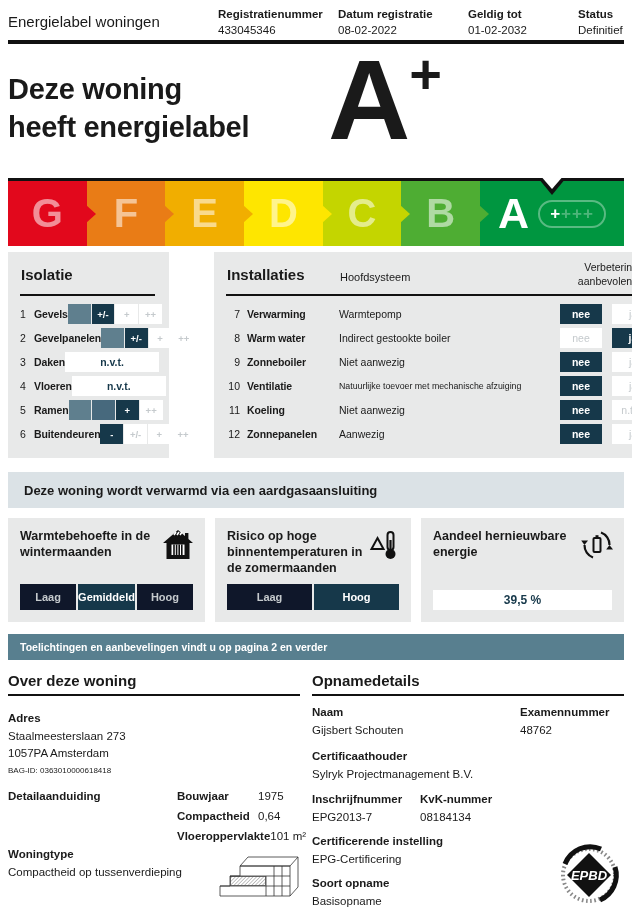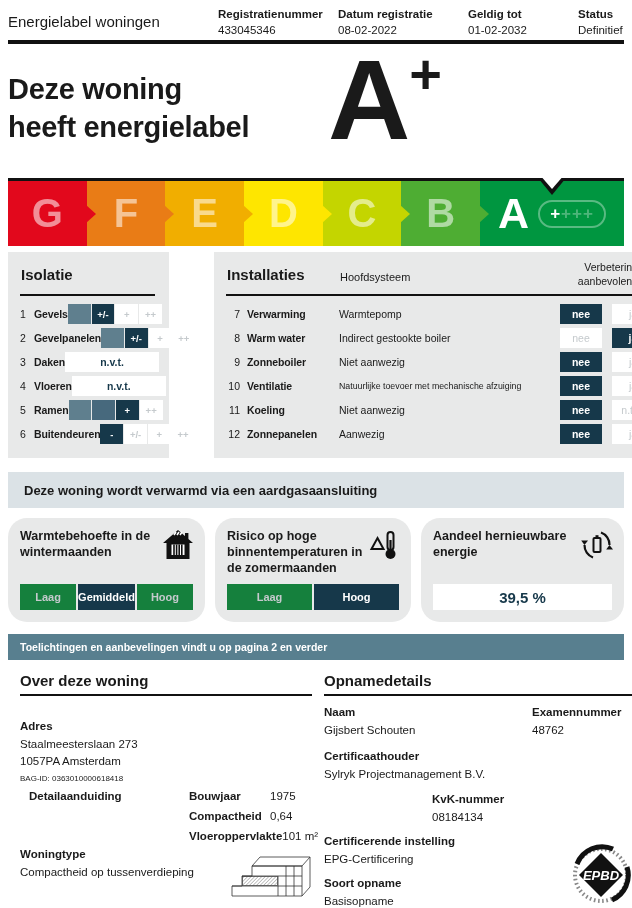--- a/index.html
+++ b/index.html
@@ -67,7 +67,7 @@
           display:flex;align-items:center;font-size:13px;font-weight:bold;box-sizing:border-box;padding-left:16px;}
 
   
-  .sbox{position:absolute;top:518px;height:104px;background:var(--panel);border-radius:19px;}
+  .sbox{position:absolute;top:518px;height:104px;background:var(--panel);}
   .sbox.b0{left:8px;width:197px;}
   .sbox.b1{left:215px;width:196px;}
   .sbox.b2{left:421px;width:203px;}

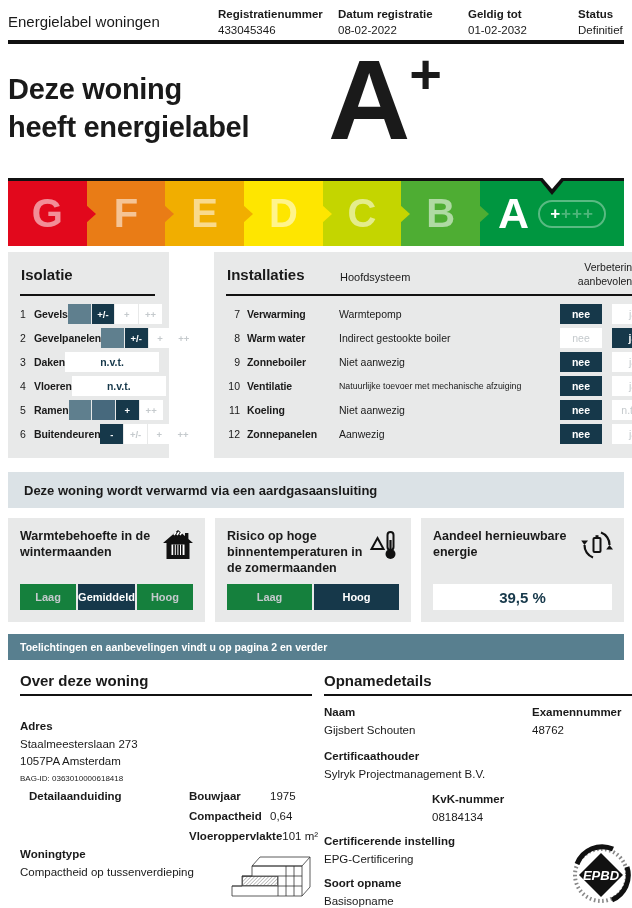--- a/index.html
+++ b/index.html
@@ -76,7 +76,7 @@
   .sbox-opts{position:absolute;left:12px;right:12px;bottom:12px;height:26px;display:flex;gap:2px;}
   .opt{flex:1;display:flex;align-items:center;justify-content:center;font-size:11px;font-weight:bold;}
   .opt.sel{background:var(--navy);color:#fff;}
-  .opt.off{background:#15803d;color:var(--inactive);}
+  .opt.off{background:#0f172a;color:var(--inactive);}
   .sbox-value{position:absolute;left:12px;right:12px;bottom:12px;height:26px;background:#fff;
               display:flex;align-items:center;justify-content:center;font-size:15px;font-weight:bold;color:var(--navy);}
 

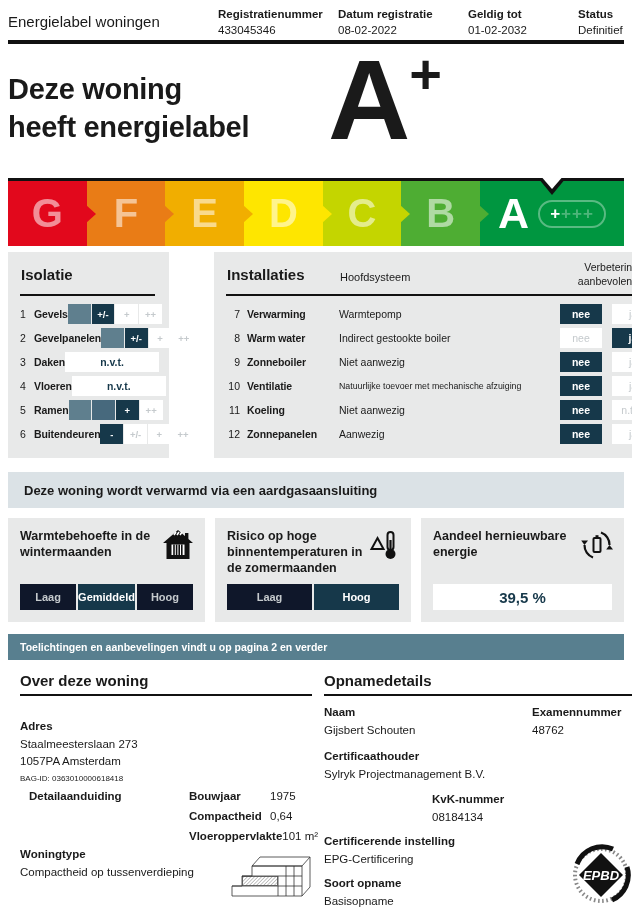--- a/index.html
+++ b/index.html
@@ -77,8 +77,8 @@
   .opt{flex:1;display:flex;align-items:center;justify-content:center;font-size:11px;font-weight:bold;}
   .opt.sel{background:var(--navy);color:#fff;}
   .opt.off{background:#0f172a;color:var(--inactive);}
-  .sbox-value{position:absolute;left:12px;right:12px;bottom:12px;height:26px;background:#fff;
-              display:flex;align-items:center;justify-content:center;font-size:15px;font-weight:bold;color:var(--navy);}
+  .sbox-value{position:absolute;left:12px;right:12px;bottom:12px;height:20px;background:#fff;
+              display:flex;align-items:center;justify-content:center;font-size:12px;font-weight:bold;color:var(--navy);}
 
   
   .footbar{position:absolute;left:8px;top:634px;width:616px;height:26px;background:var(--slate);

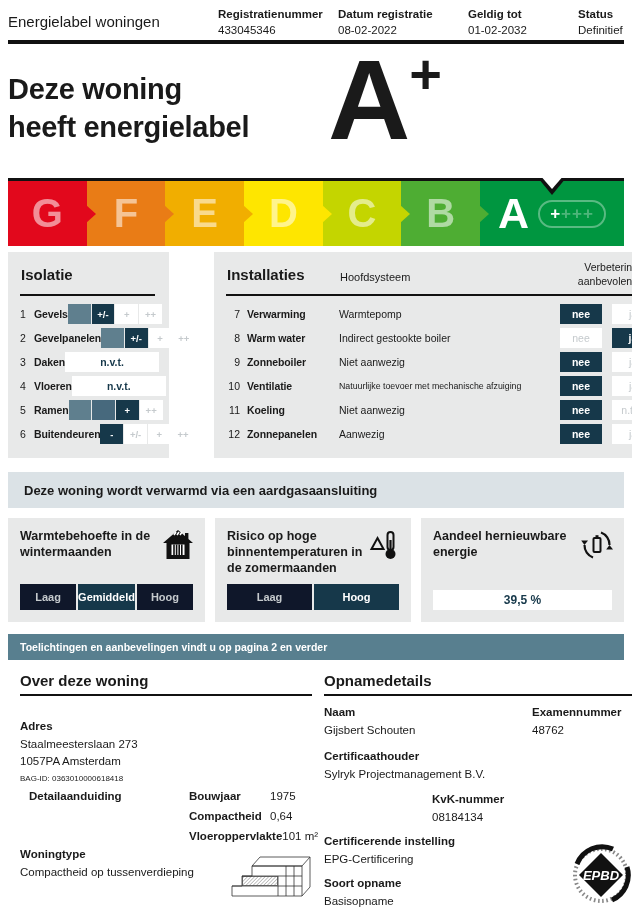--- a/index.html
+++ b/index.html
@@ -85,7 +85,7 @@
            display:flex;align-items:center;color:#fff;font-size:10.5px;font-weight:bold;box-sizing:border-box;padding-left:12px;}
 
   
-  .col{position:absolute;top:672px;margin-left:12px;}
+  .col{position:absolute;top:672px;}
   .col-left{left:8px;width:292px;height:236px;}
   .col-right{left:312px;width:312px;height:236px;}
   .col h3{margin:0;font-size:15px;font-weight:bold;}

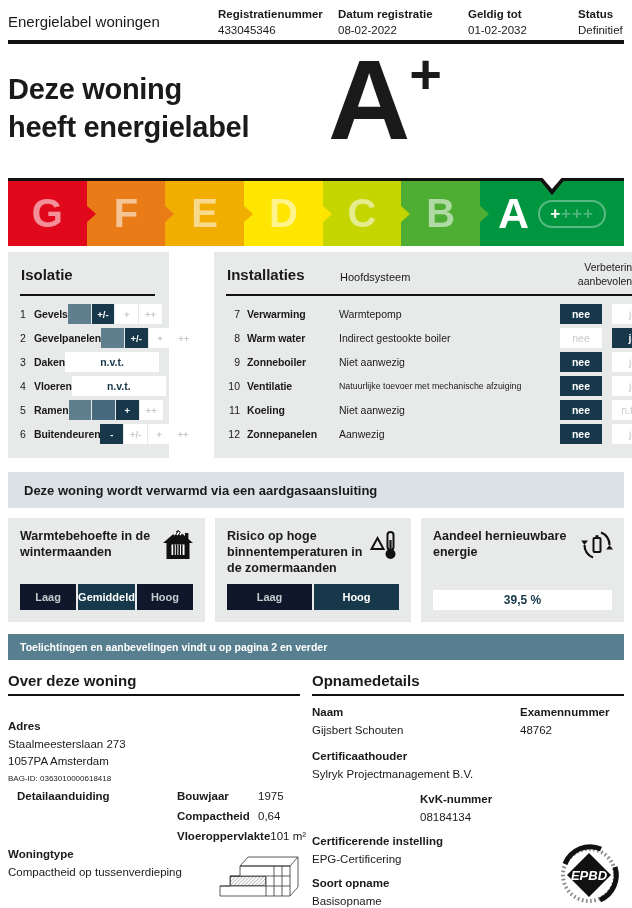--- a/index.html
+++ b/index.html
@@ -349,7 +349,7 @@
   <div class="col col-left">
     <h3>Over deze woning</h3>
     <div class="col-rule"></div>
-    <div class="blk" style="top:48px;left:0;">
+    <div class="blk" style="top:40px;left:0;">
       <div class="flbl">Adres</div>
       <div class="fval">Staalmeesterslaan 273</div>
       <div class="fval">1057PA Amsterdam</div>

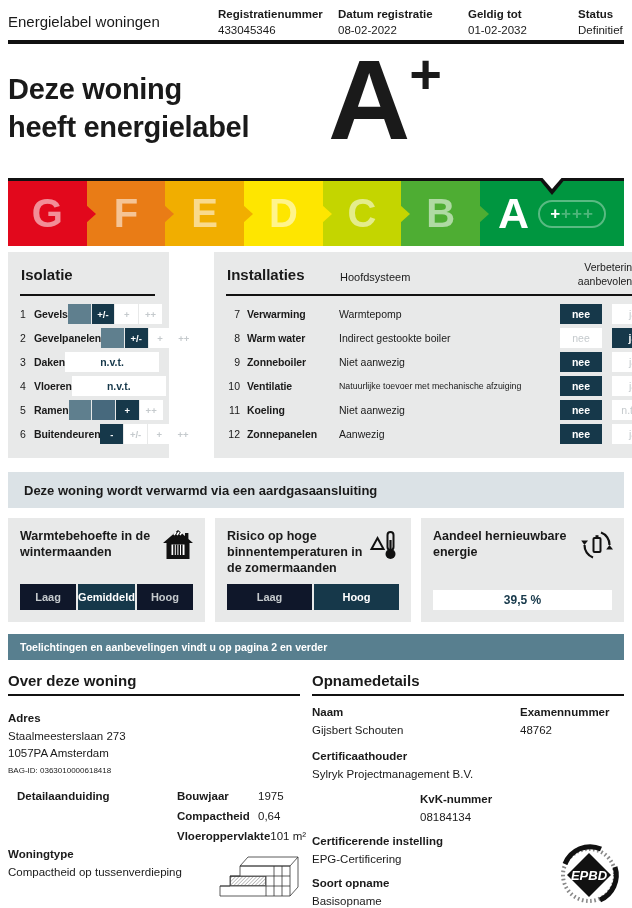--- a/index.html
+++ b/index.html
@@ -355,7 +355,7 @@
       <div class="fval">1057PA Amsterdam</div>
       <div class="bag">BAG-ID: 0363010000618418</div>
     </div>
-    <div class="blk" style="top:118px;left:9px;">
+    <div class="blk" style="top:118px;left:0;">
       <div class="flbl">Detailaanduiding</div>
     </div>
     <div id="facts">

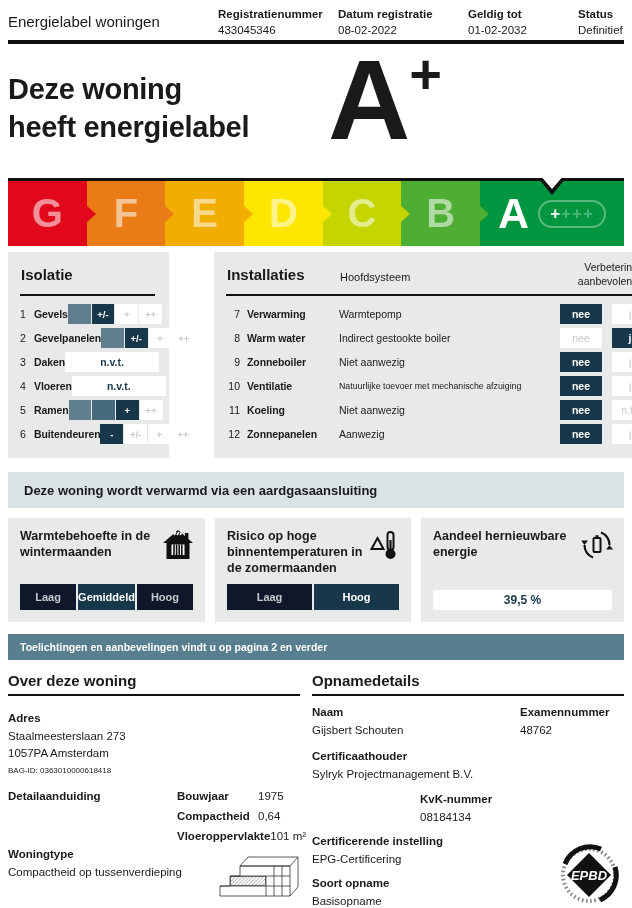--- a/index.html
+++ b/index.html
@@ -408,6 +408,10 @@
       <div class="flbl">Certificaathouder</div>
       <div class="fval">Sylryk Projectmanagement B.V.</div>
     </div>
+    <div class="blk" style="top:121px;left:0;">
+      <div class="flbl">Inschrijfnummer</div>
+      <div class="fval">EPG2013-7</div>
+    </div>
     <div class="blk" style="top:121px;left:108px;">
       <div class="flbl">KvK-nummer</div>
       <div class="fval">08184134</div>

